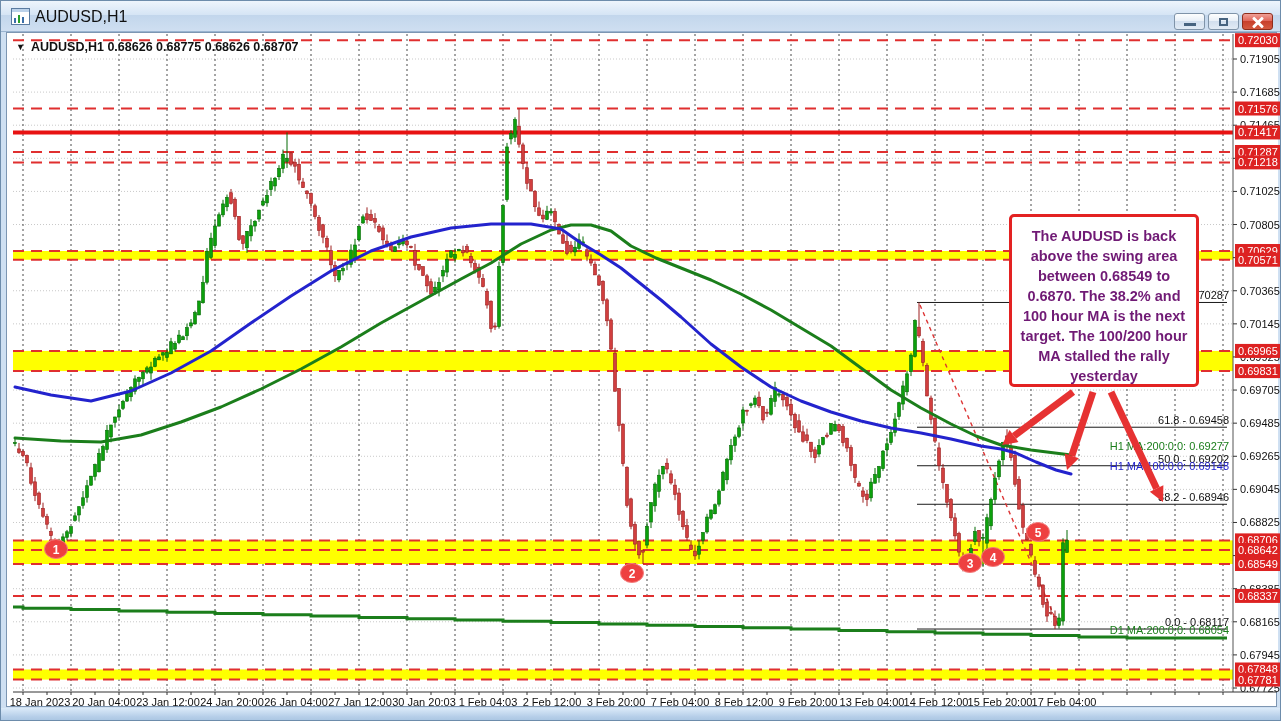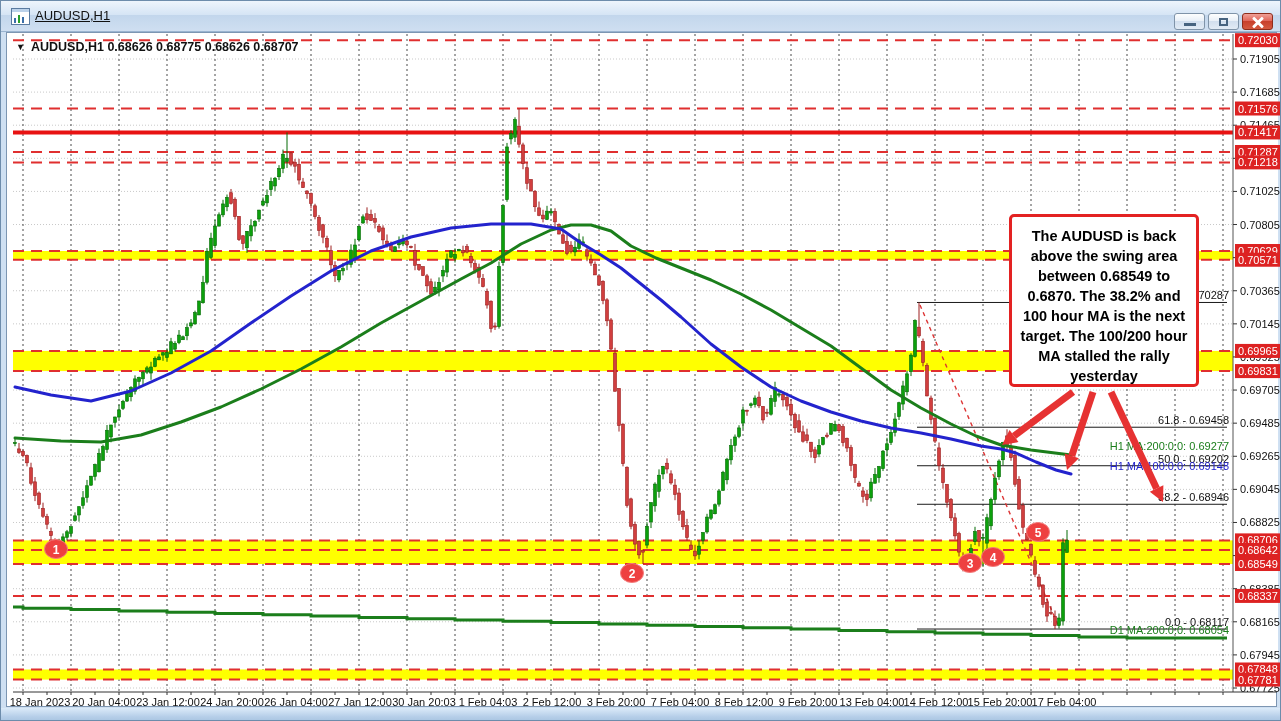--- a/index.html
+++ b/index.html
@@ -15,7 +15,7 @@
   #title-icon i:nth-child(1){left:2px;height:5px;}
   #title-icon i:nth-child(2){left:6px;height:8px;background:#2aa02a;}
   #title-icon i:nth-child(3){left:10px;height:6px;}
-  #title-text{position:absolute;left:34px;top:7px;font-size:13px;color:#111;text-decoration:underline;}
+  #title-text{position:absolute;left:34px;top:7px;font-size:16px;color:#111;}
   .winbtn{position:absolute;top:12px;width:31px;height:17px;border-radius:3px;
     border:1px solid #7f93a8;box-sizing:border-box;}
   #btn-min{left:1173px;background:linear-gradient(#fdfefe,#e8eff7 48%,#d2dfee 50%,#e2ebf5);}

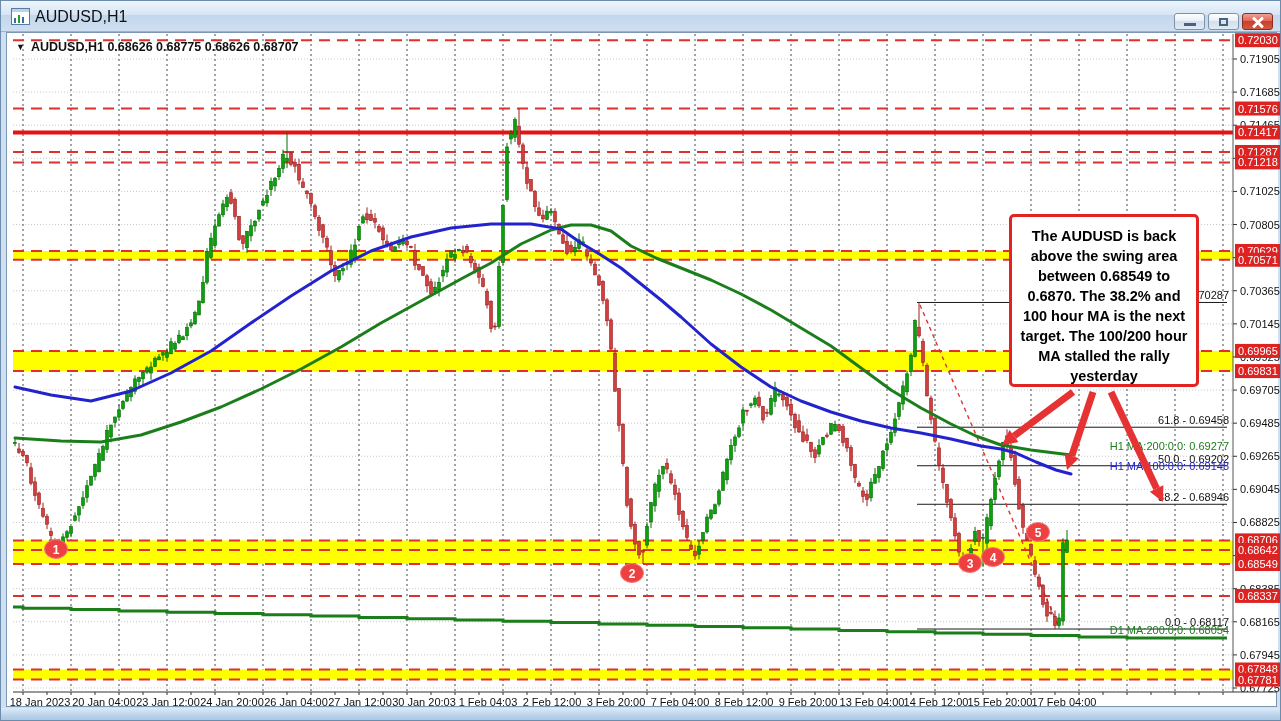--- a/index.html
+++ b/index.html
@@ -35,7 +35,7 @@
   
   #note{position:absolute;left:1008px;top:213px;width:190px;height:173px;box-sizing:border-box;
     background:#fff;border:3px solid #e32222;border-radius:5px;
-    font-weight:bold;font-size:14.5px;line-height:20px;text-align:center;color:#000000;
+    font-weight:bold;font-size:14.5px;line-height:20px;text-align:center;color:#701a75;
     padding:9px 3px;}
 </style>
 </head>

